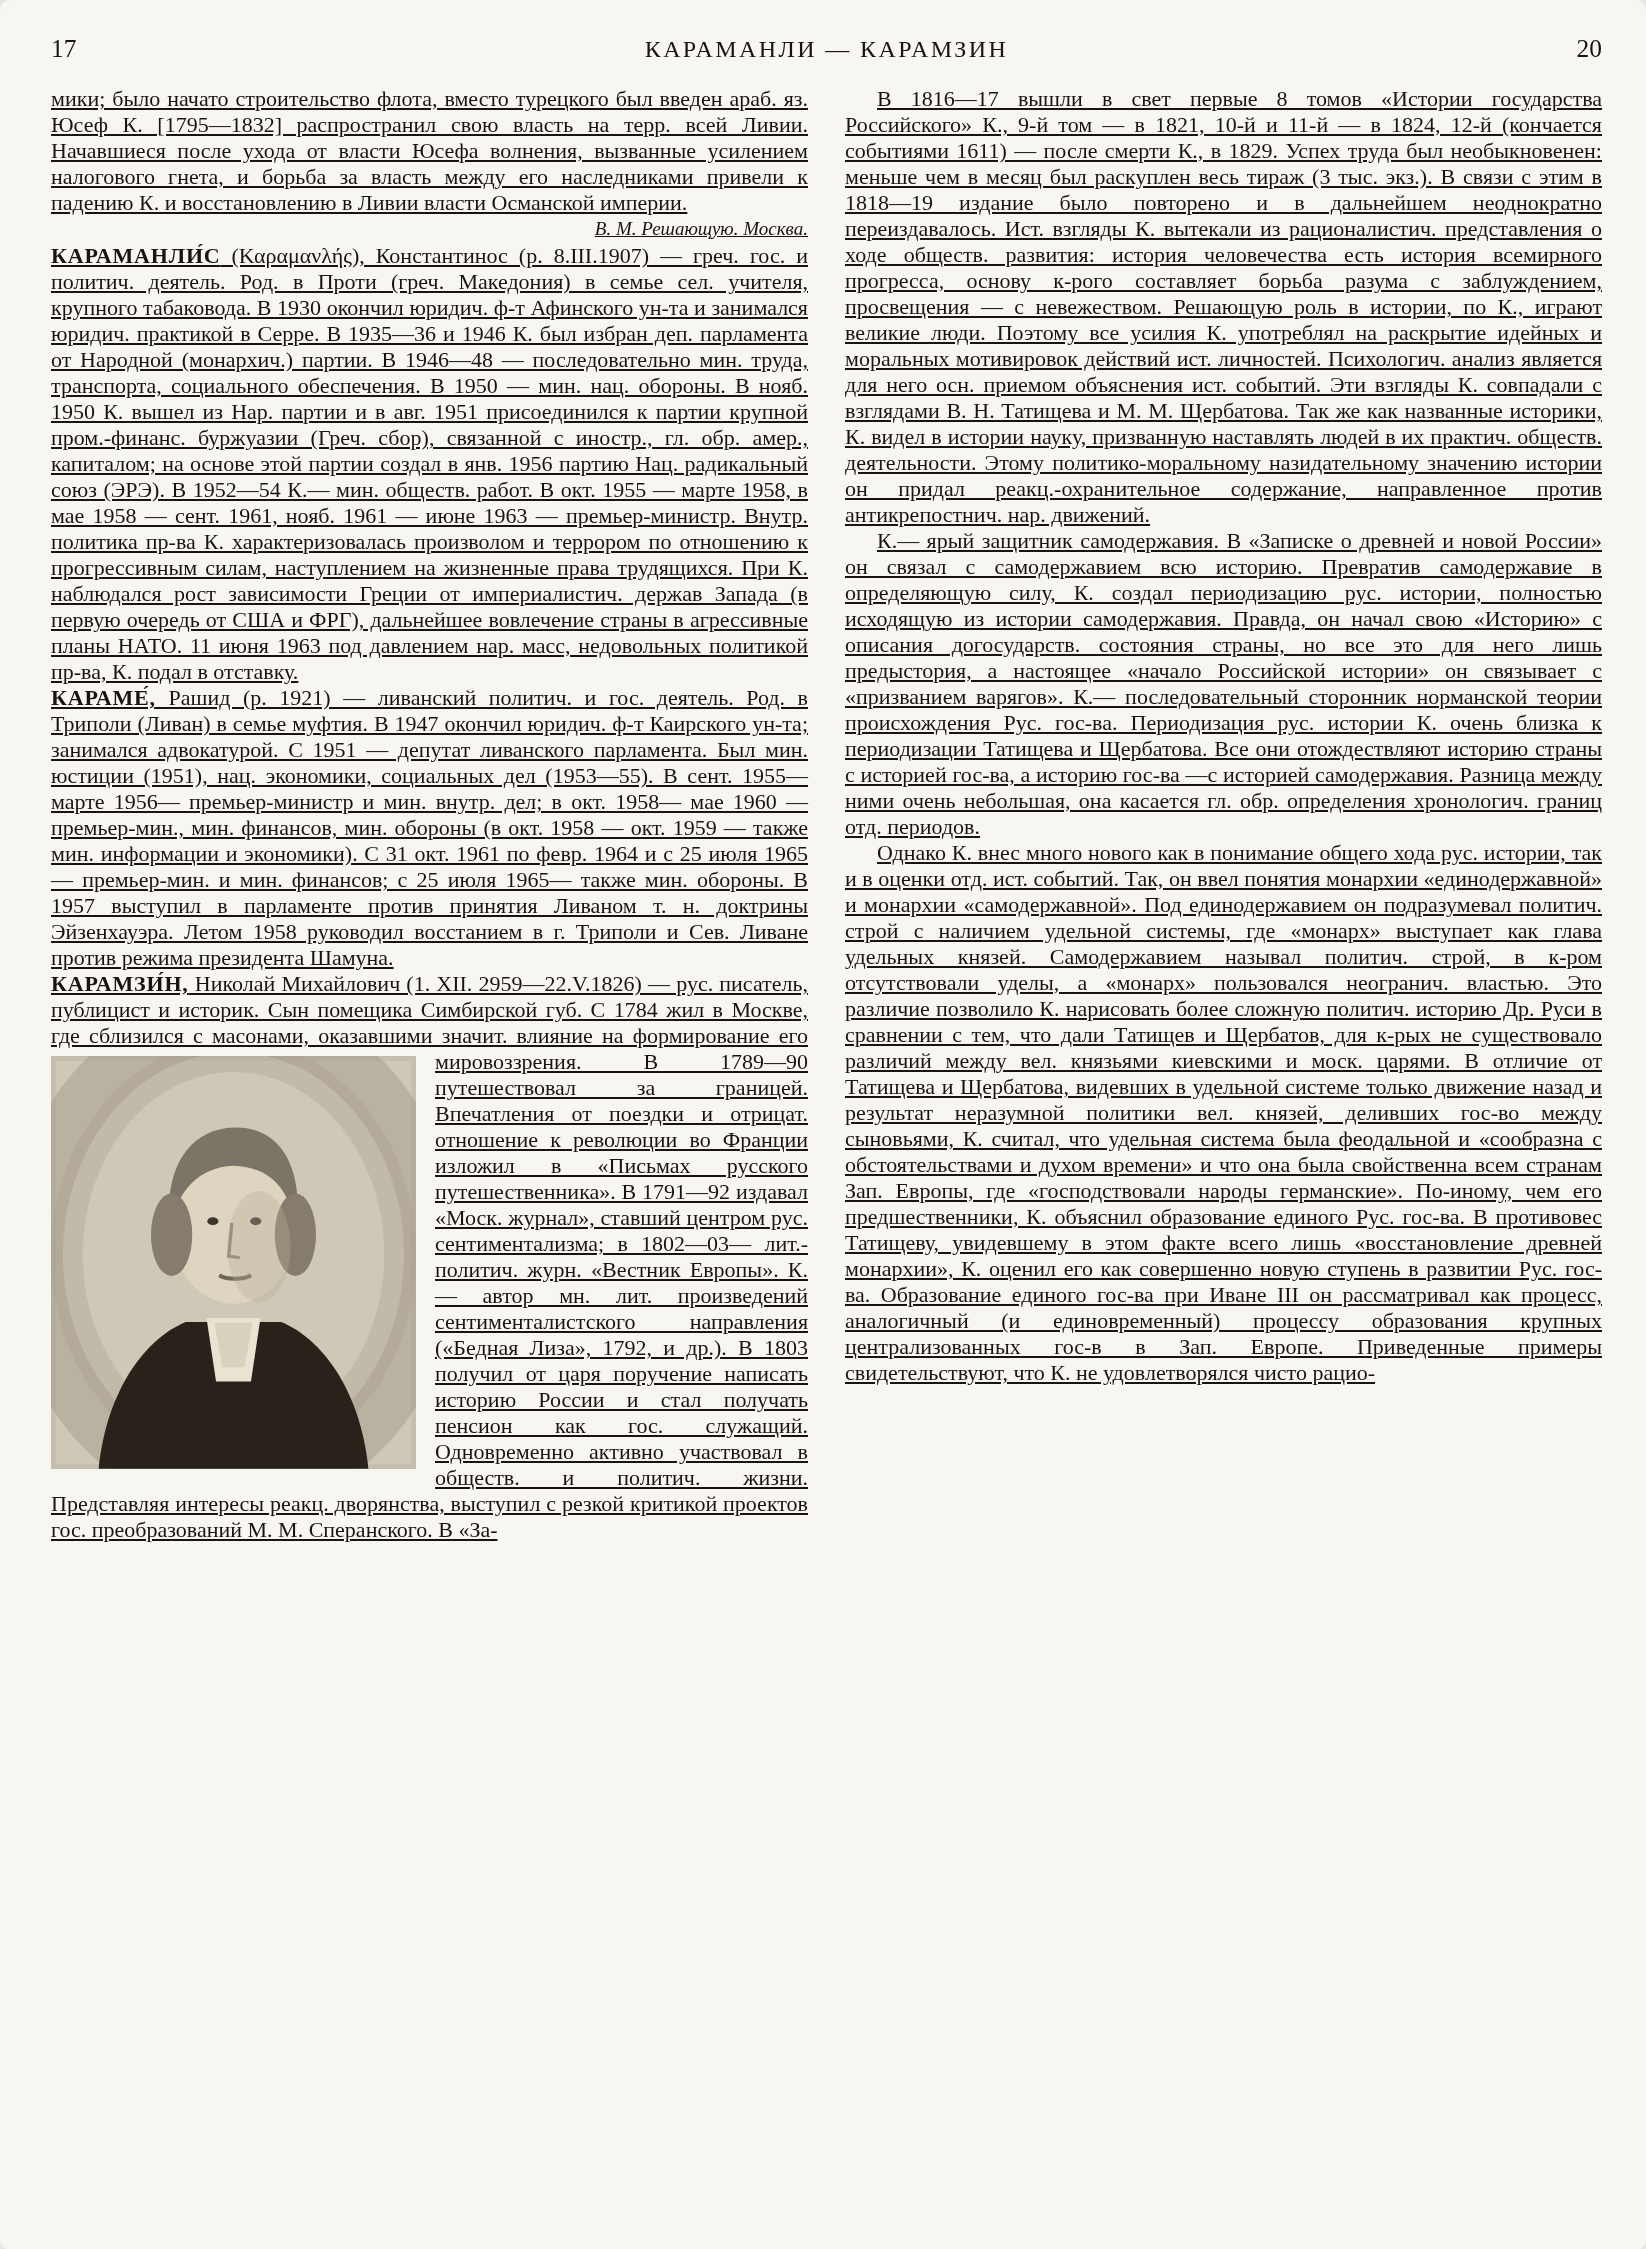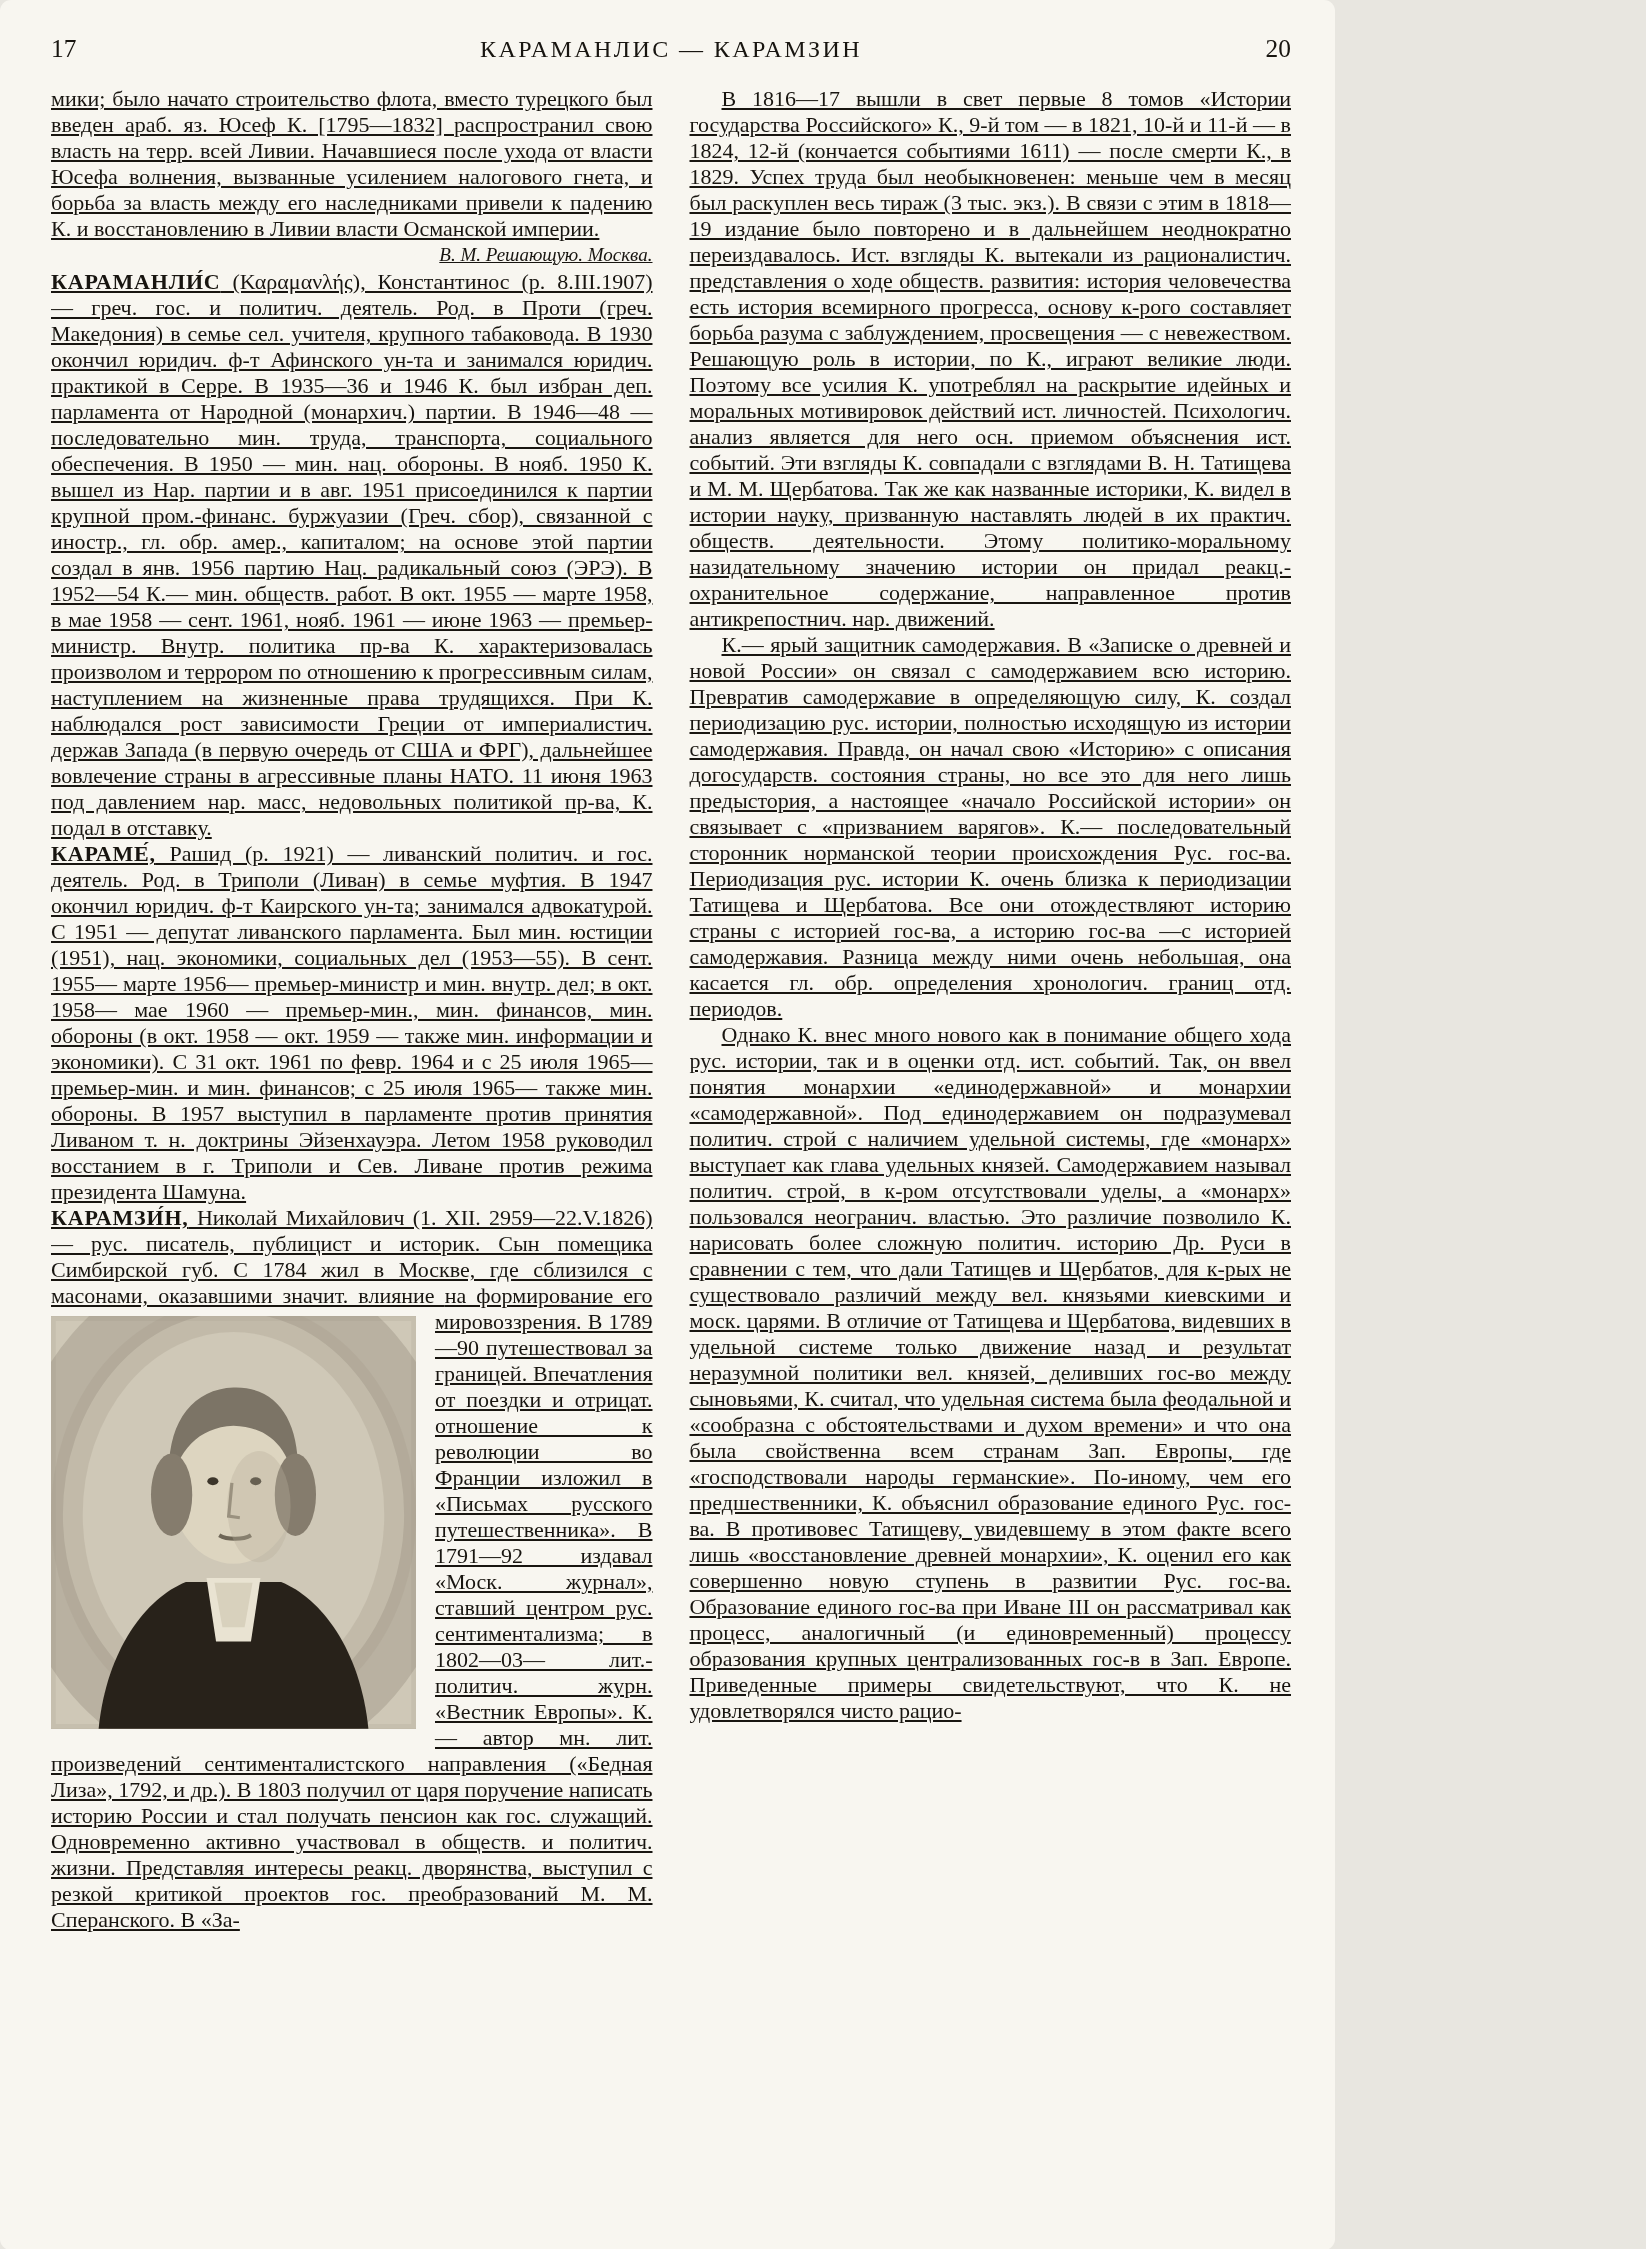--- a/index.html
+++ b/index.html
@@ -9,7 +9,7 @@
   }
   .page {
     position: relative;
-    width: 1335px;
+    width: 1646px;
     height: 2250px;
     background: #f8f6f0;
     overflow: hidden;

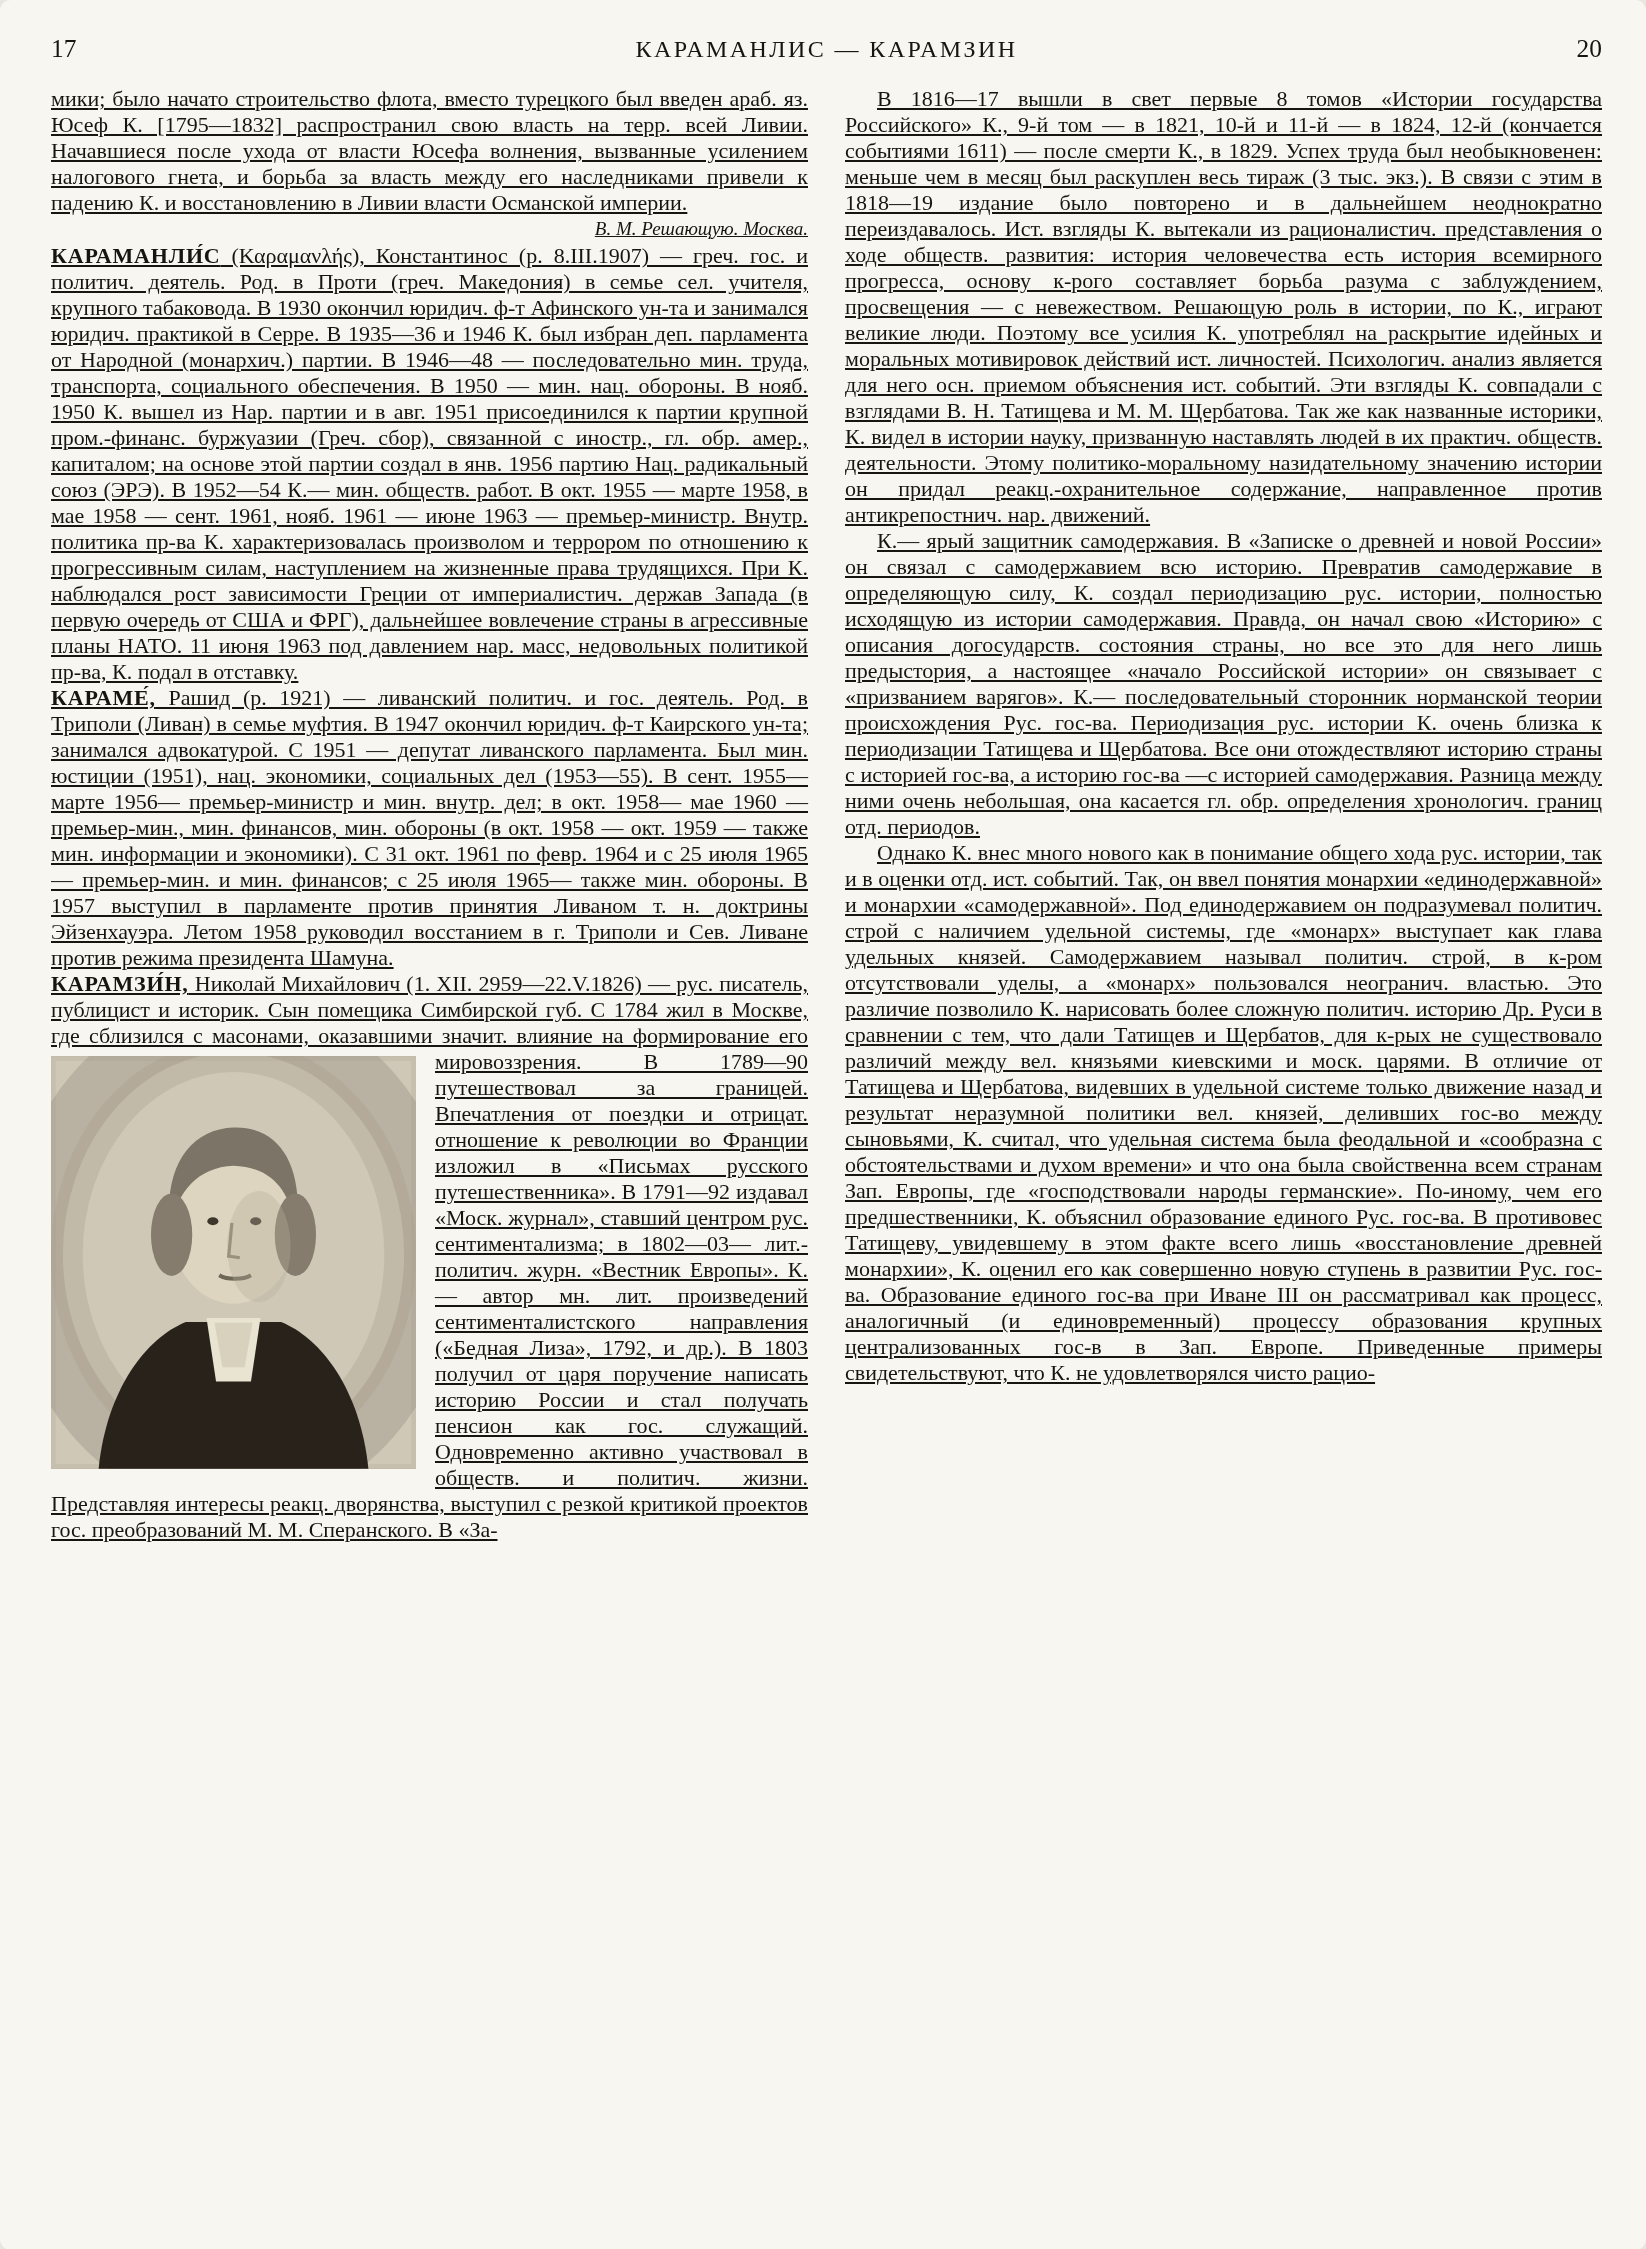--- a/index.html
+++ b/index.html
@@ -93,7 +93,7 @@
 
   <div class="header">
     <span class="pagenum">17</span>
-    <span class="running-title">КАРАМАНЛИС — КАРАМЗИН</span>
+    <span class="running-title">КАРАМАНЛИ — КАРАМЗИН</span>
     <span class="pagenum">20</span>
   </div>
 

